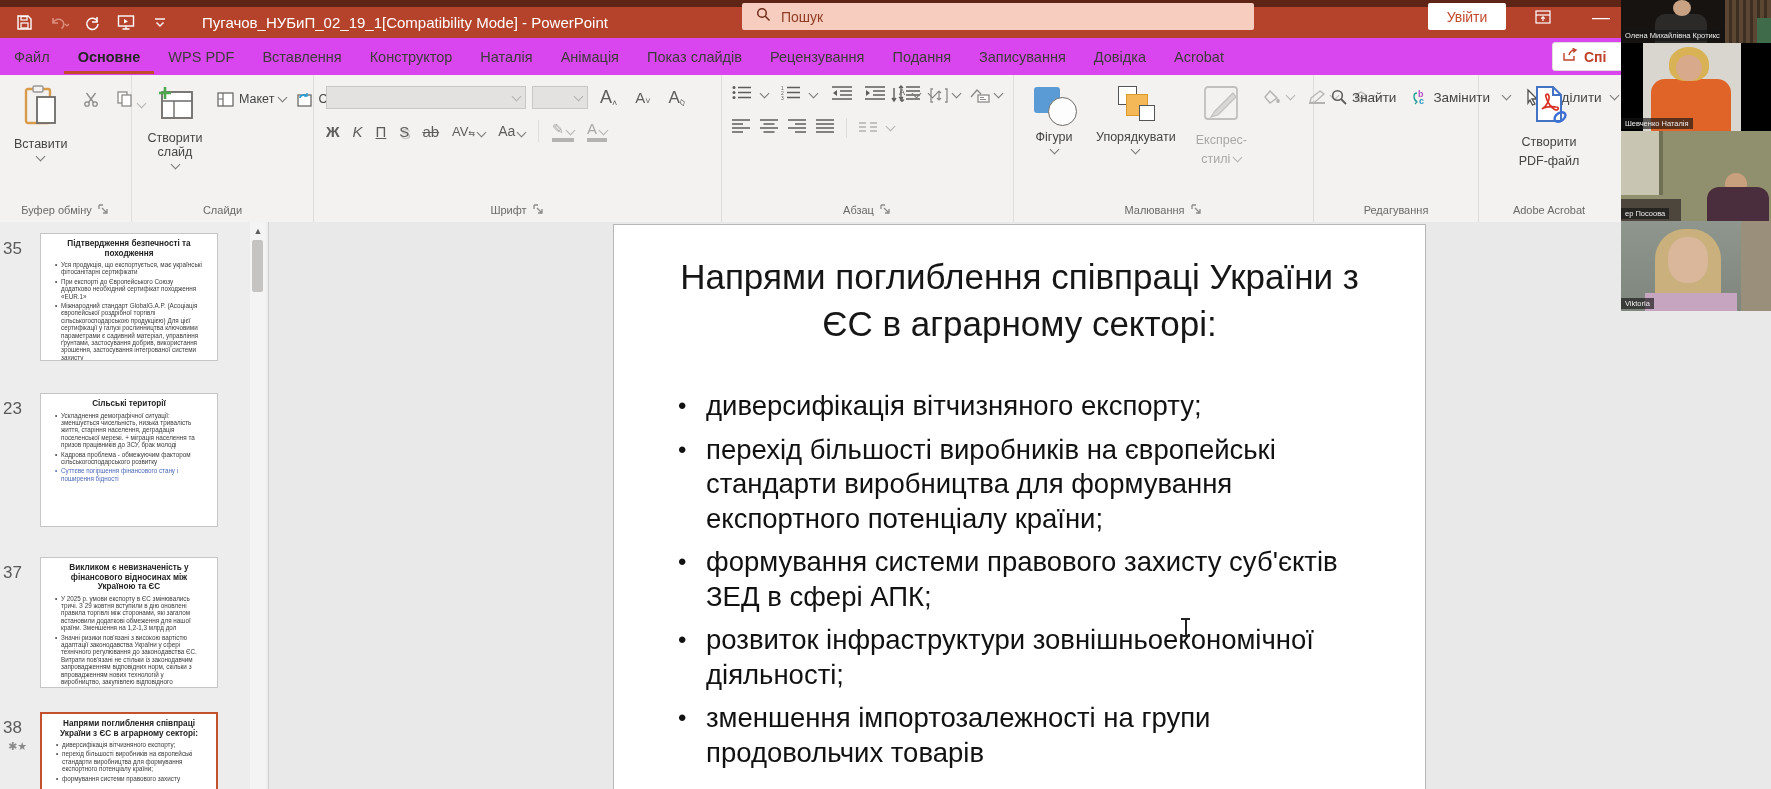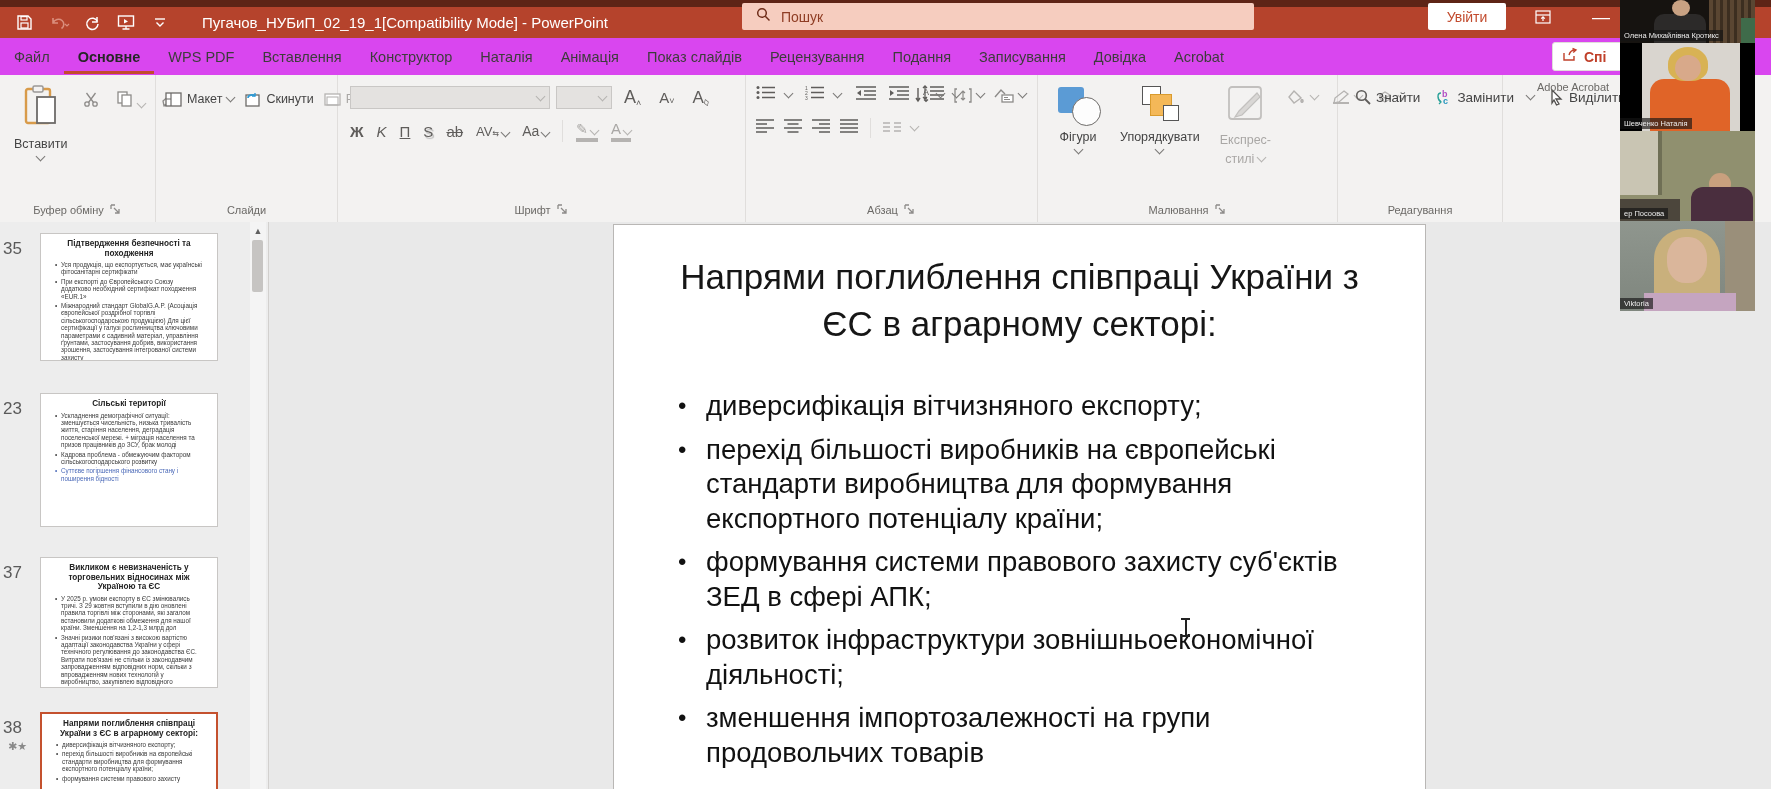--- a/index.html
+++ b/index.html
@@ -69,7 +69,7 @@
   .ibeam:before{content:"";position:absolute;left:5px;top:2px;width:1.6px;height:17px;background:#222;}
   .ibeam:after{content:"";position:absolute;left:1px;top:1px;width:9px;height:1.6px;background:#222;box-shadow:0 17px 0 #222;}
   
-  .videos{position:absolute;right:16px;top:0;width:135px;height:311px;z-index:50;background:#000;display:flex;flex-direction:column;}
+  .videos{position:absolute;right:0;top:0;width:150px;height:311px;z-index:50;background:#000;display:flex;flex-direction:column;}
   .vtile{position:relative;overflow:hidden;}
   .vname{position:absolute;left:0;bottom:2px;background:rgba(20,20,20,.65);color:#eee;font-size:7.5px;padding:1px 4px;white-space:nowrap;}
   

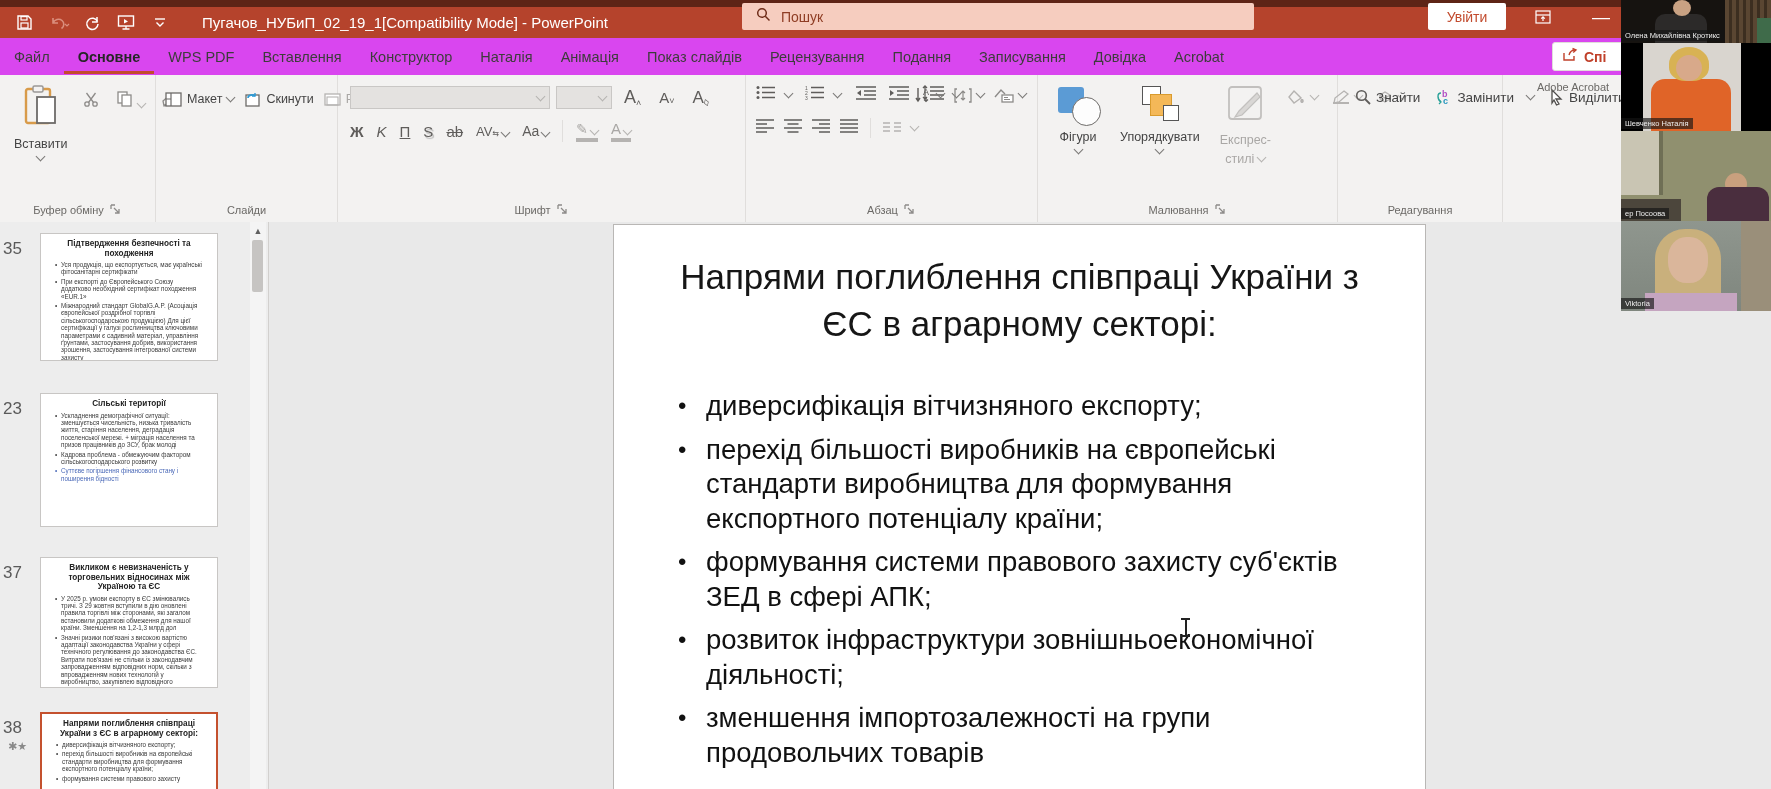--- a/index.html
+++ b/index.html
@@ -186,7 +186,7 @@
 
 <div class="ribbon">
 
-  <div class="rgroup" style="width:156px">
+  <div class="rgroup" style="width:132px">
     <div class="rbody" style="gap:4px;padding-left:8px">
       <div class="bigbtn">
         <span>

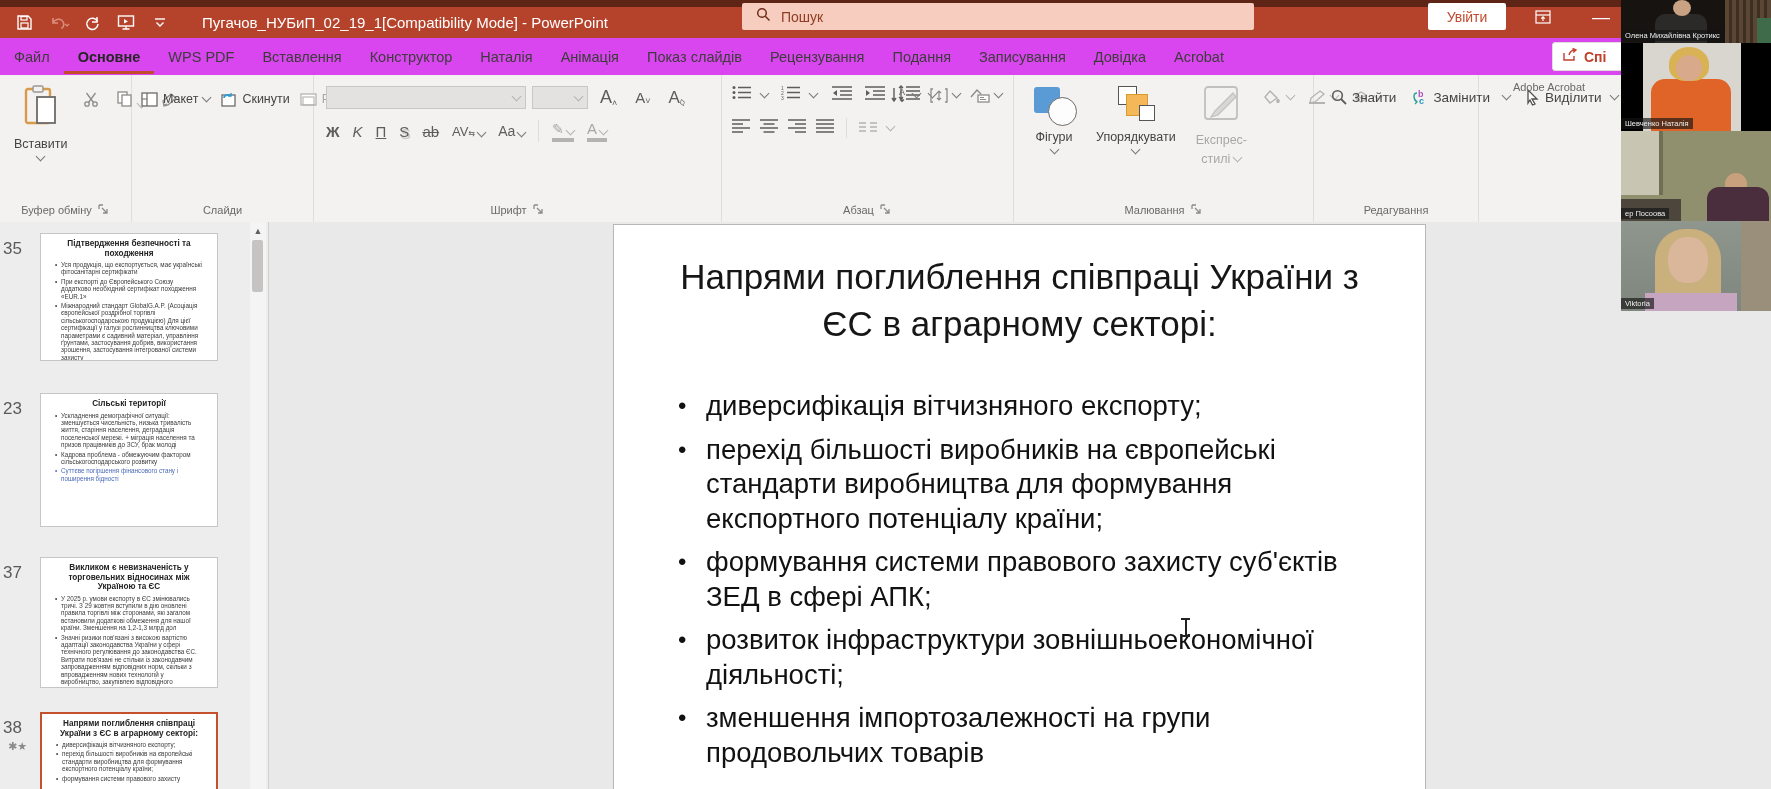--- a/index.html
+++ b/index.html
@@ -233,6 +233,17 @@
 
   <div class="rgroup" style="width:182px">
     <div class="rbody" style="gap:2px;padding-left:6px">
+      <div class="bigbtn">
+        <span style="position:relative">
+          <svg width="40" height="38" viewBox="0 0 40 38">
+              <rect x="7" y="7" width="30" height="26" fill="#fff" stroke="#6d6b69" stroke-width="1.8"></rect>
+              <path d="M7 16h30M19 16v17" stroke="#6d6b69" stroke-width="1.4"></path>
+              <path d="M10 2v12M4 8h12" stroke="#4ca64c" stroke-width="2.6"></path>
+            </svg>
+        </span>
+        <span style="width:62px">Створити слайд</span>
+        <span class="chev"></span>
+      </div>
       <div class="stack" style="margin-top:4px">
         <span class="smallbtn">
           <svg class="mini-ico" viewBox="0 0 17 15">

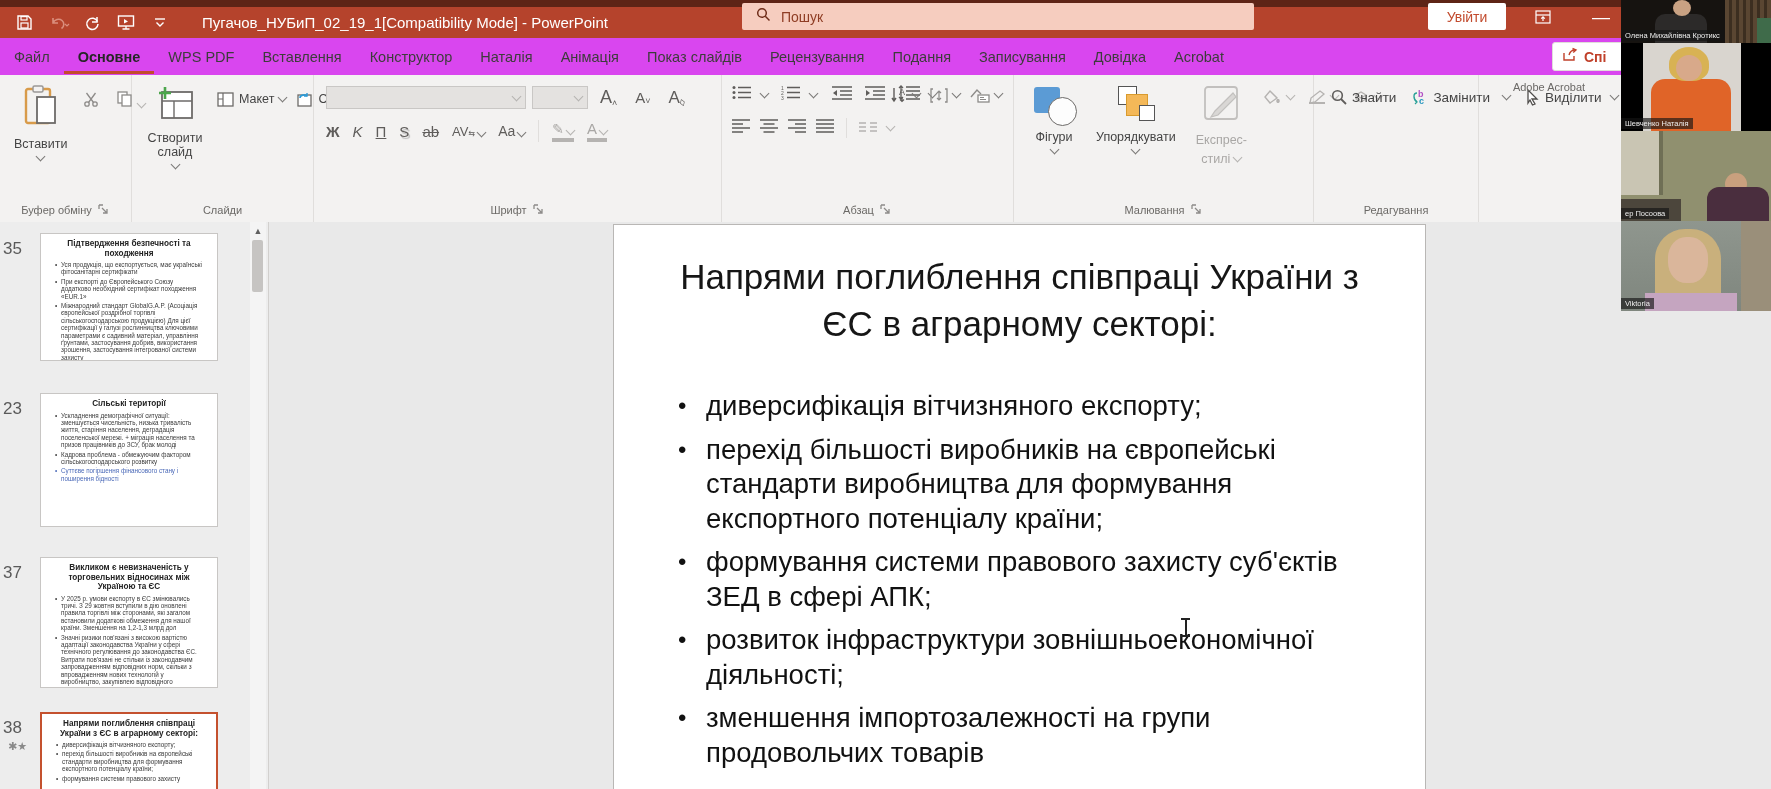--- a/index.html
+++ b/index.html
@@ -494,6 +494,20 @@
   </div>
 
   <div class="rgroup" style="width:140px;border-right:none">
+    <div class="rbody" style="justify-content:center">
+      <div class="bigbtn">
+        <span>
+          <svg width="40" height="42" viewBox="0 0 40 42">
+              <path d="M8 2h16l8 8v26H8z" fill="#fff" stroke="#4472c4" stroke-width="2"></path>
+              <path d="M24 2v8h8" fill="none" stroke="#4472c4" stroke-width="2"></path>
+              <path d="M13 24c4-2 8-9 7-13-1-3-4-2-3 1 1 5 6 12 10 13 3 0 3-3 0-3-5-1-12 0-14 2z" fill="none" stroke="#d93025" stroke-width="1.6"></path>
+              <ellipse cx="31" cy="32" rx="6" ry="4" fill="none" stroke="#3b6fd4" stroke-width="2.4" transform="rotate(-35 31 32)"></ellipse>
+            </svg>
+        </span>
+        <span>Створити</span>
+        <span>PDF-файл</span>
+      </div>
+    </div>
     <div class="rlabel">
         <span>Adobe Acrobat</span>
       </div>

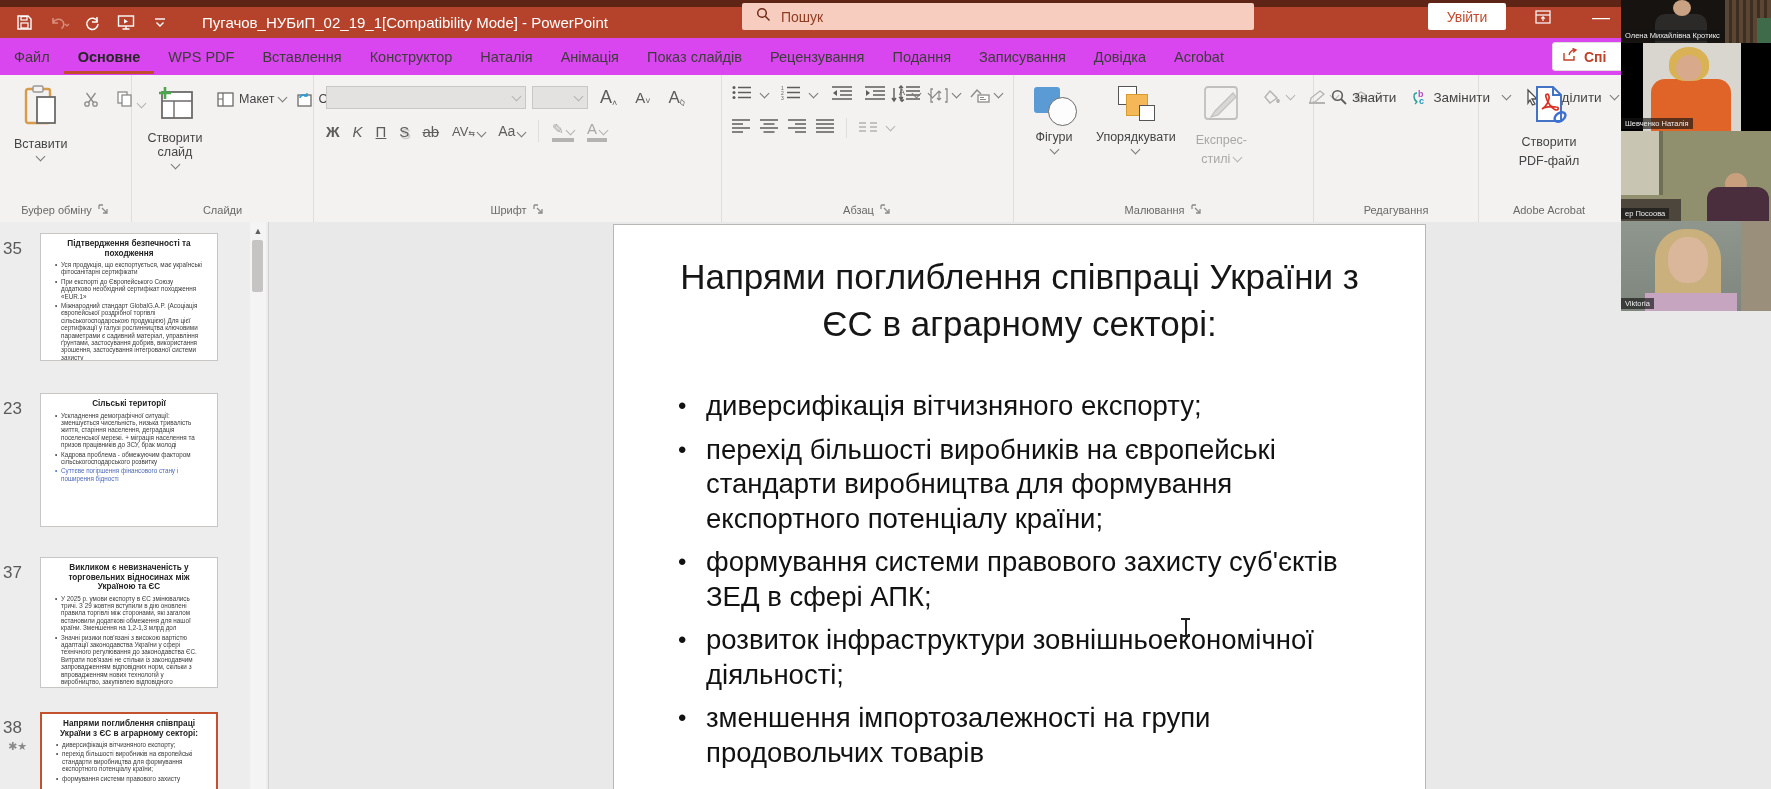--- a/index.html
+++ b/index.html
@@ -550,7 +550,7 @@
       </div>
       <div class="thumbnum" style="top: 341px;">37</div>
       <div class="thumbbox" style="top: 335px; height: 131px;">
-        <div class="t-title">Викликом є невизначеність у торговельних відносинах між Україною та ЄС</div>
+        <div class="t-title">Викликом є невизначеність у фінансового відносинах між Україною та ЄС</div>
         <div class="t-bullet">
           <span class="bd">•</span>
           <span>У 2025 р. умови експорту в ЄС змінювались тричі. З 29 жовтня вступили в дію оновлені правила торгівлі між сторонами, які загалом встановили додаткові обмеження для нашої країни. Зменшення на 1,2-1,3 млрд дол</span>

